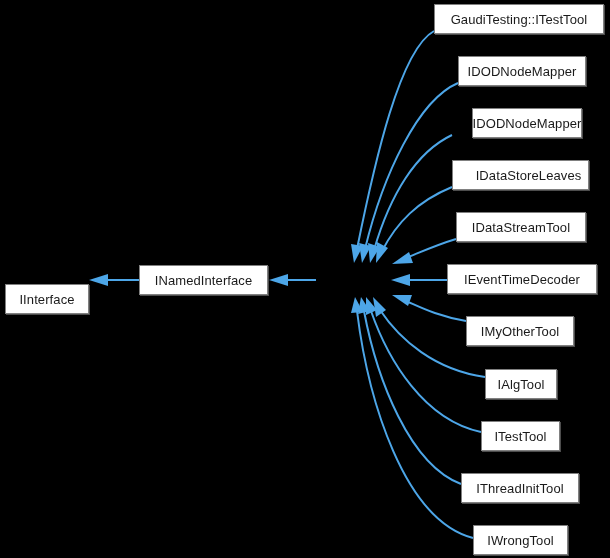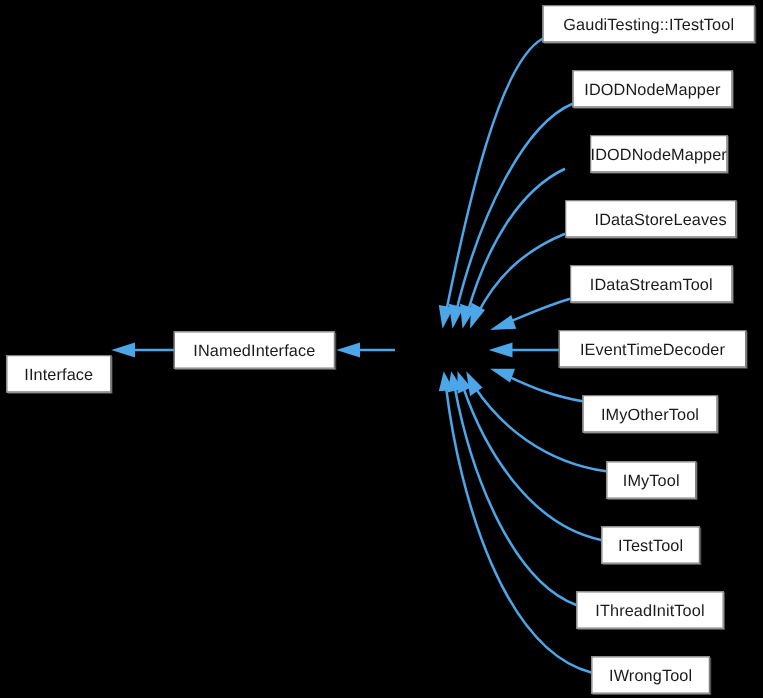--- a/index.html
+++ b/index.html
@@ -158,7 +158,7 @@
   </div>
 
   <div class="node" style="left:485px; top:369px; width:72px; height:30px;">
-    <span class="node-label">IMyTool</span>
+    <span class="node-label">IAlgTool</span>
   </div>
 
   <div class="node" style="left:481px; top:421px; width:79px; height:30px;">

